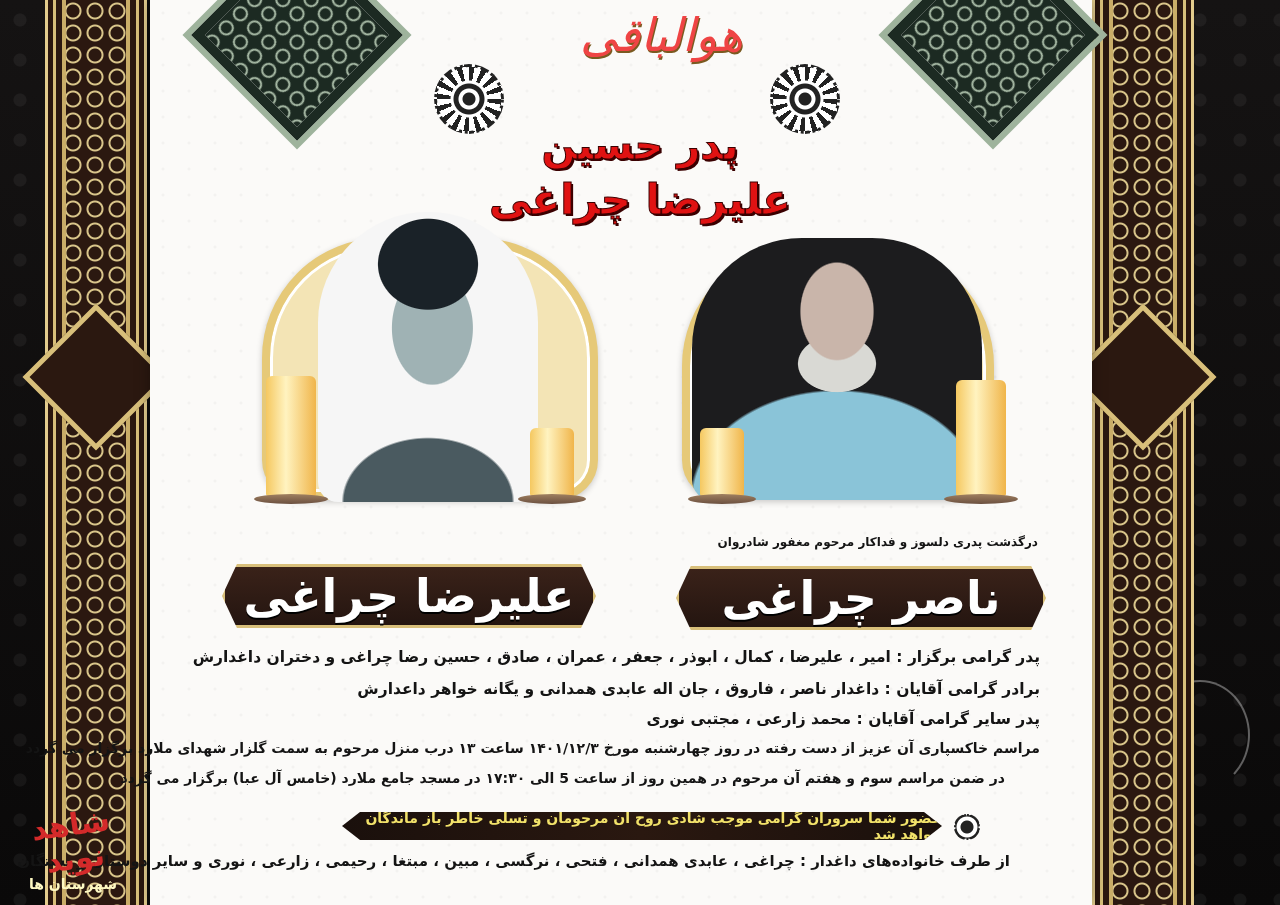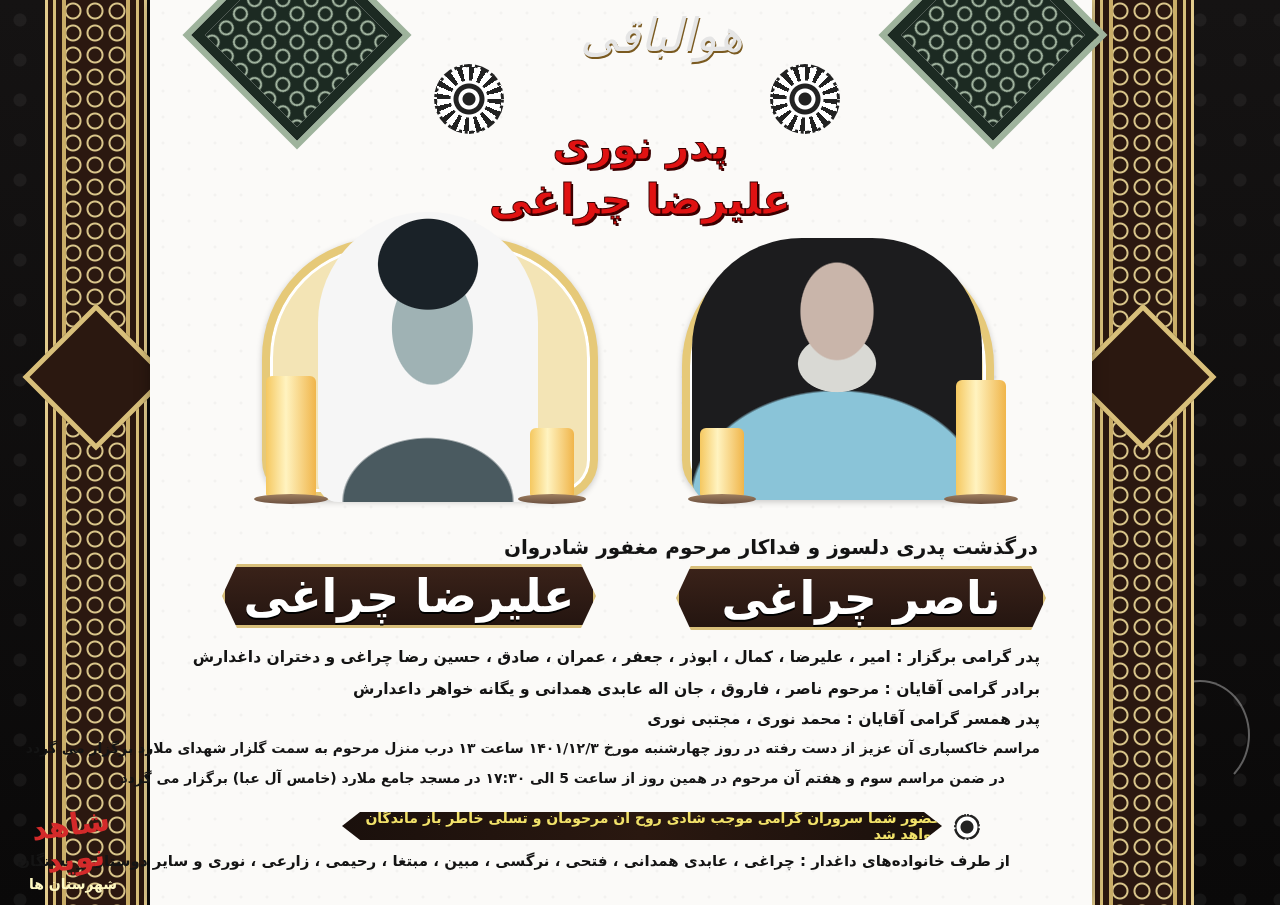--- a/index.html
+++ b/index.html
@@ -68,7 +68,7 @@
   .calligraphy {
     position: absolute; left: 580px; top: 8px; width: 160px; text-align: center;
     font-family: "DejaVu Serif", serif; font-size: 46px; font-style: italic;
-    color: #e5e5e5; text-shadow: 1px 2px 0 #7a5a20;
+    color: #ef4444; text-shadow: 1px 2px 0 #7a5a20;
   }
   .red-title {
     position: absolute; text-align: center; width: 360px; left: 460px;

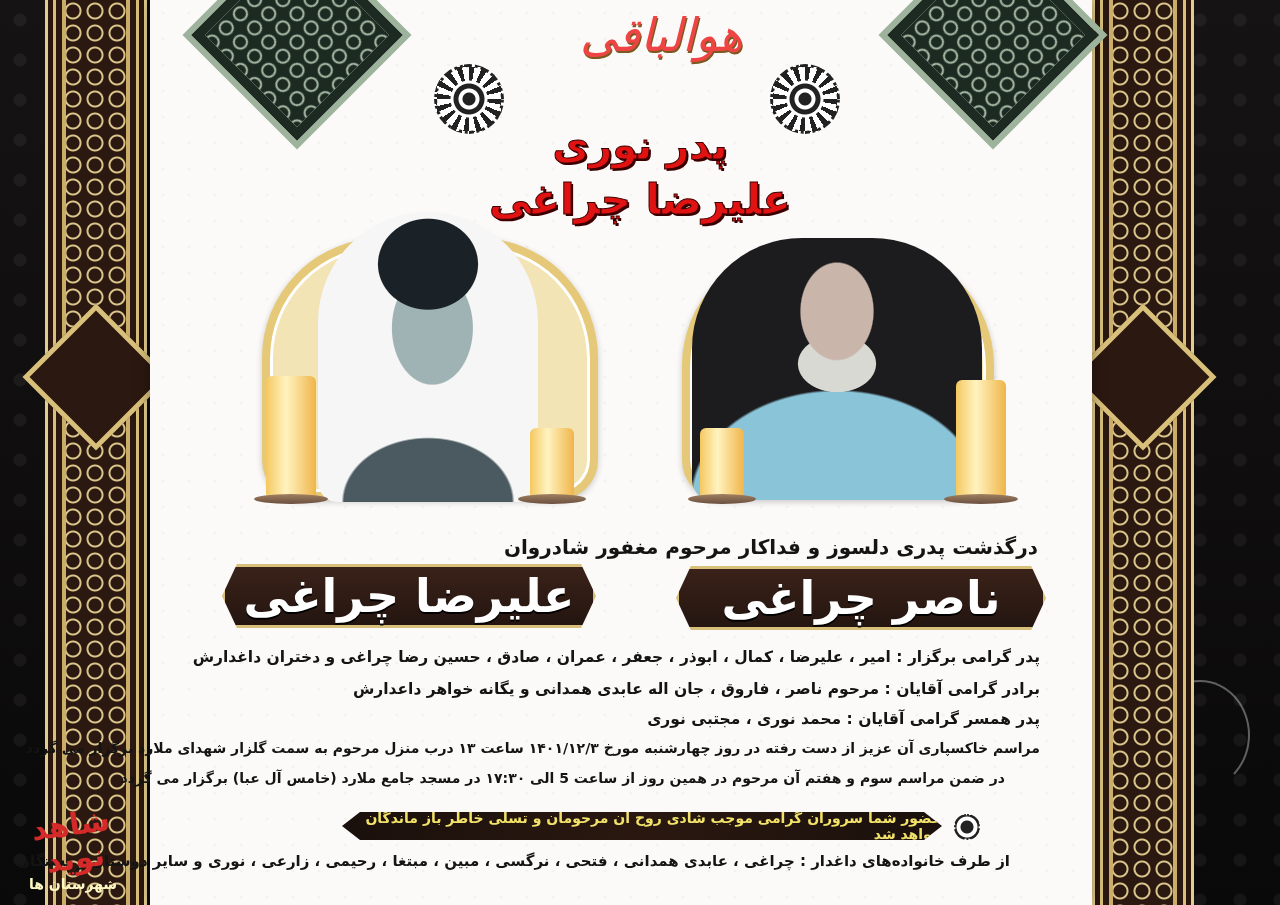--- a/index.html
+++ b/index.html
@@ -176,7 +176,7 @@
 <div class="rosette" style="left:770px;top:64px;"></div>
 
 <div class="calligraphy">هوالباقی</div>
-<div class="red-title l1">پدر نوری</div>
+<div class="red-title l1">پدر حسین</div>
 <div class="red-title l2">علیرضا چراغی</div>
 
 <div class="frame" style="left:682px;top:246px;width:312px;height:254px;"></div>

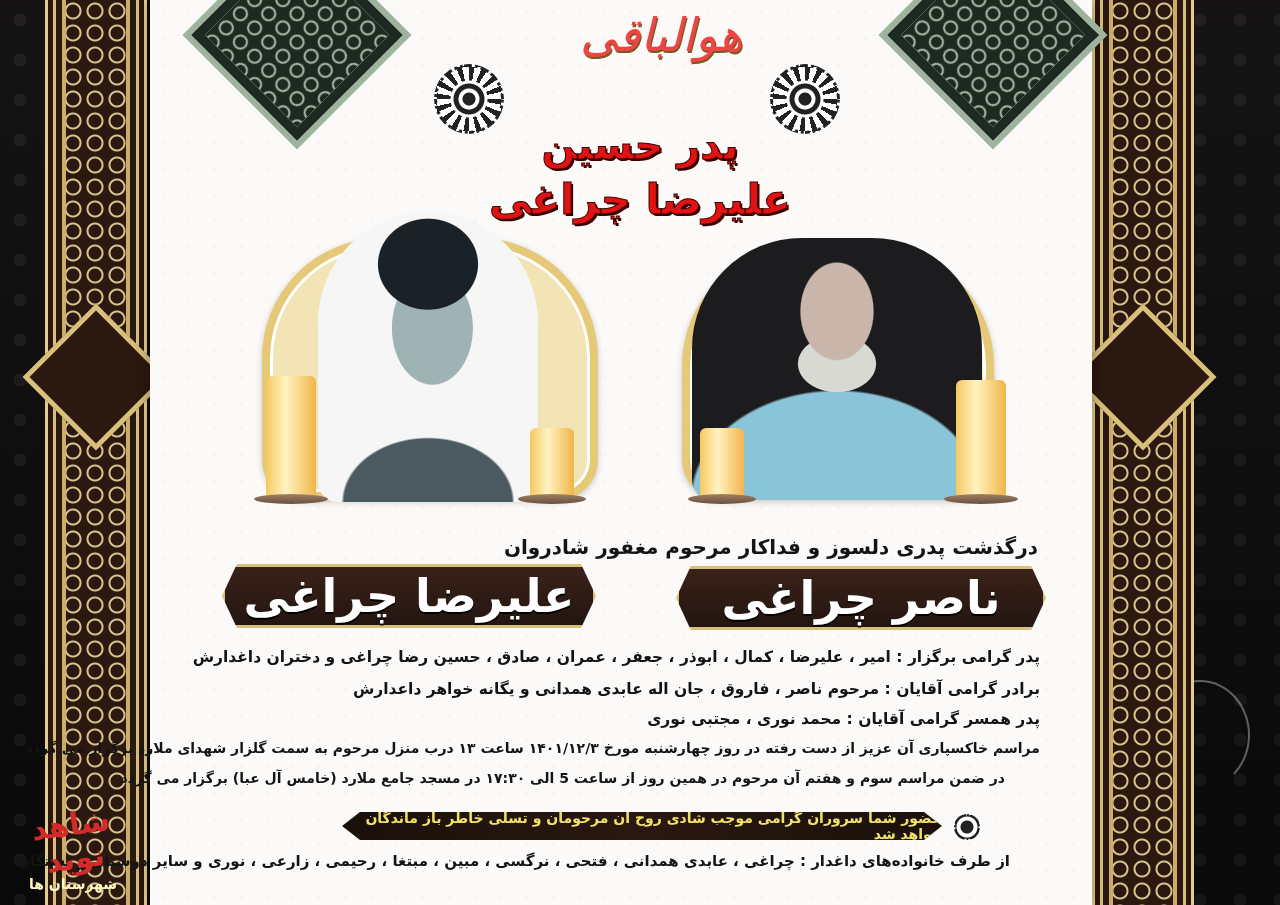--- a/index.html
+++ b/index.html
@@ -133,7 +133,7 @@
     position: absolute; direction: rtl; font-weight: bold; color: #141414;
     white-space: nowrap;
   }
-  .t-intro { right: 242px; top: 535px; font-size: 20px; }
+  .t-intro { right: 242px; top: 535px; font-size: 12px; }
   .t-line { right: 240px; font-size: 15.5px; }
   .banner {
     position: absolute; left: 342px; top: 812px; width: 600px; height: 28px;

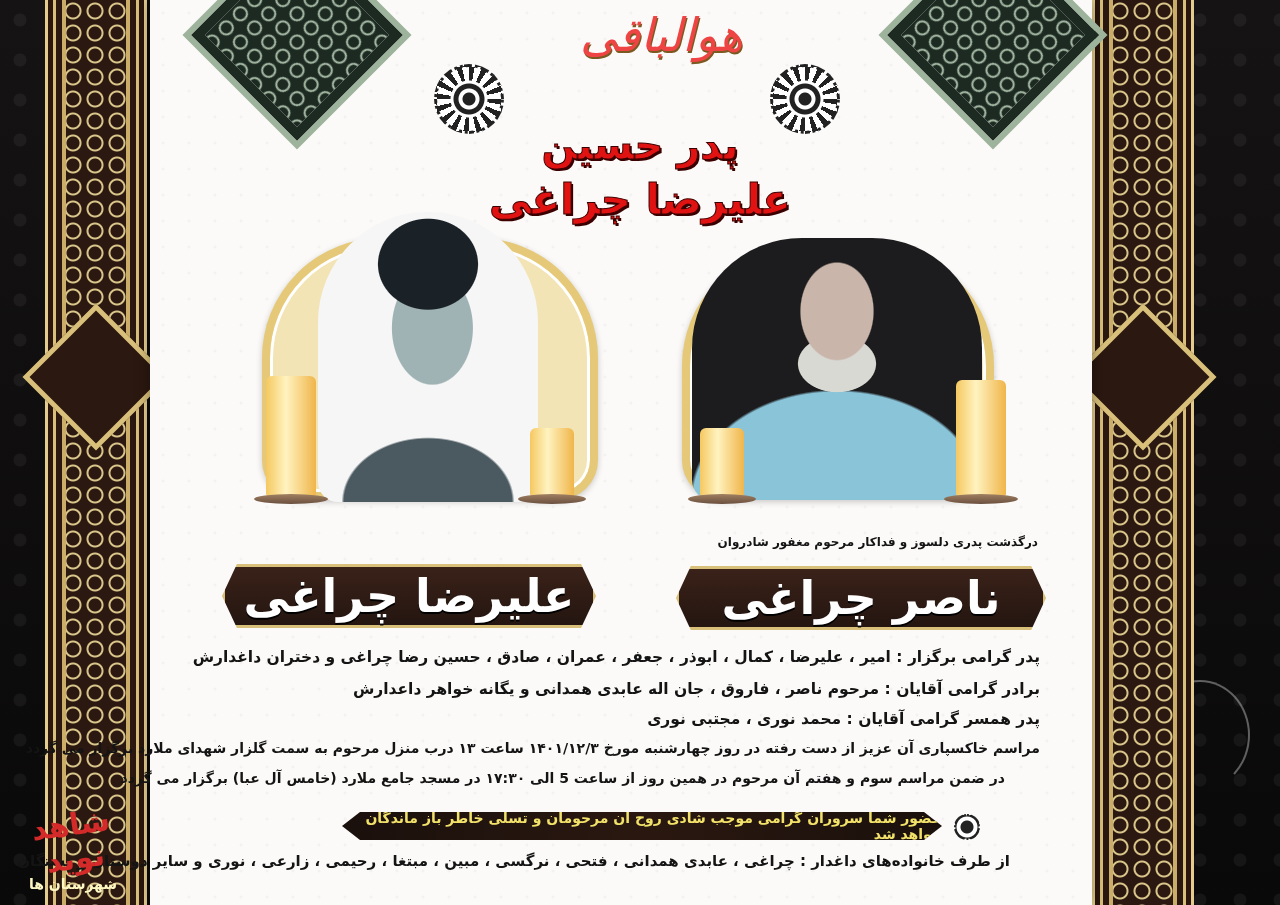--- a/index.html
+++ b/index.html
@@ -195,7 +195,7 @@
 <div class="plate son">علیرضا چراغی</div>
 
 <div class="text t-line" style="top:648px;">پدر گرامی برگزار : امیر ، علیرضا ، کمال ، ابوذر ، جعفر ، عمران ، صادق ، حسین رضا چراغی و دختران داغدارش</div>
-<div class="text t-line" style="top:680px;">برادر  گرامی آقایان : مرحوم ناصر ، فاروق ، جان اله عابدی همدانی و یگانه خواهر داعدارش</div>
+<div class="text t-line" style="top:680px;">برادر  گرامی آقایان : داغدار ناصر ، فاروق ، جان اله عابدی همدانی و یگانه خواهر داعدارش</div>
 <div class="text t-line" style="top:710px;">پدر همسر گرامی آقایان : محمد نوری ، مجتبی نوری</div>
 <div class="text t-line" style="top:740px;font-size:14px;">مراسم خاکسپاری آن عزیز از دست رفته در روز چهارشنبه مورخ ۱۴۰۱/۱۲/۳ ساعت ۱۳ درب منزل مرحوم به سمت گلزار شهدای ملارد برگزار می گردد</div>
 <div class="text t-line" style="top:770px;right:275px;font-size:14px;">در ضمن مراسم سوم و هفتم آن مرحوم در همین روز از ساعت 5 الی ۱۷:۳۰ در مسجد جامع ملارد (خامس آل عبا) برگزار می گردد</div>

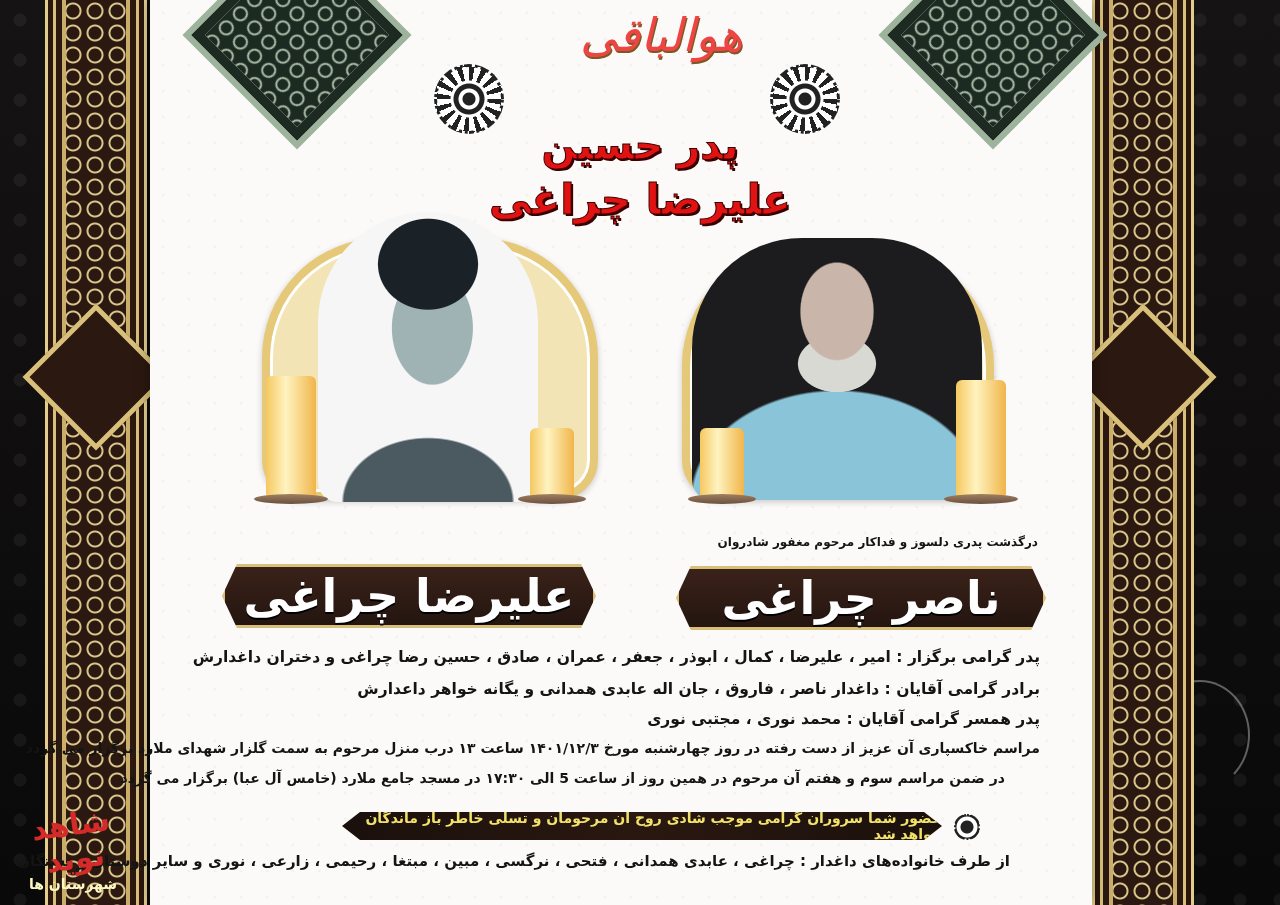--- a/index.html
+++ b/index.html
@@ -196,7 +196,7 @@
 
 <div class="text t-line" style="top:648px;">پدر گرامی برگزار : امیر ، علیرضا ، کمال ، ابوذر ، جعفر ، عمران ، صادق ، حسین رضا چراغی و دختران داغدارش</div>
 <div class="text t-line" style="top:680px;">برادر  گرامی آقایان : داغدار ناصر ، فاروق ، جان اله عابدی همدانی و یگانه خواهر داعدارش</div>
-<div class="text t-line" style="top:710px;">پدر همسر گرامی آقایان : محمد نوری ، مجتبی نوری</div>
+<div class="text t-line" style="top:710px;">پدر سایر گرامی آقایان : محمد زارعی ، مجتبی نوری</div>
 <div class="text t-line" style="top:740px;font-size:14px;">مراسم خاکسپاری آن عزیز از دست رفته در روز چهارشنبه مورخ ۱۴۰۱/۱۲/۳ ساعت ۱۳ درب منزل مرحوم به سمت گلزار شهدای ملارد برگزار می گردد</div>
 <div class="text t-line" style="top:770px;right:275px;font-size:14px;">در ضمن مراسم سوم و هفتم آن مرحوم در همین روز از ساعت 5 الی ۱۷:۳۰ در مسجد جامع ملارد (خامس آل عبا) برگزار می گردد</div>
 

